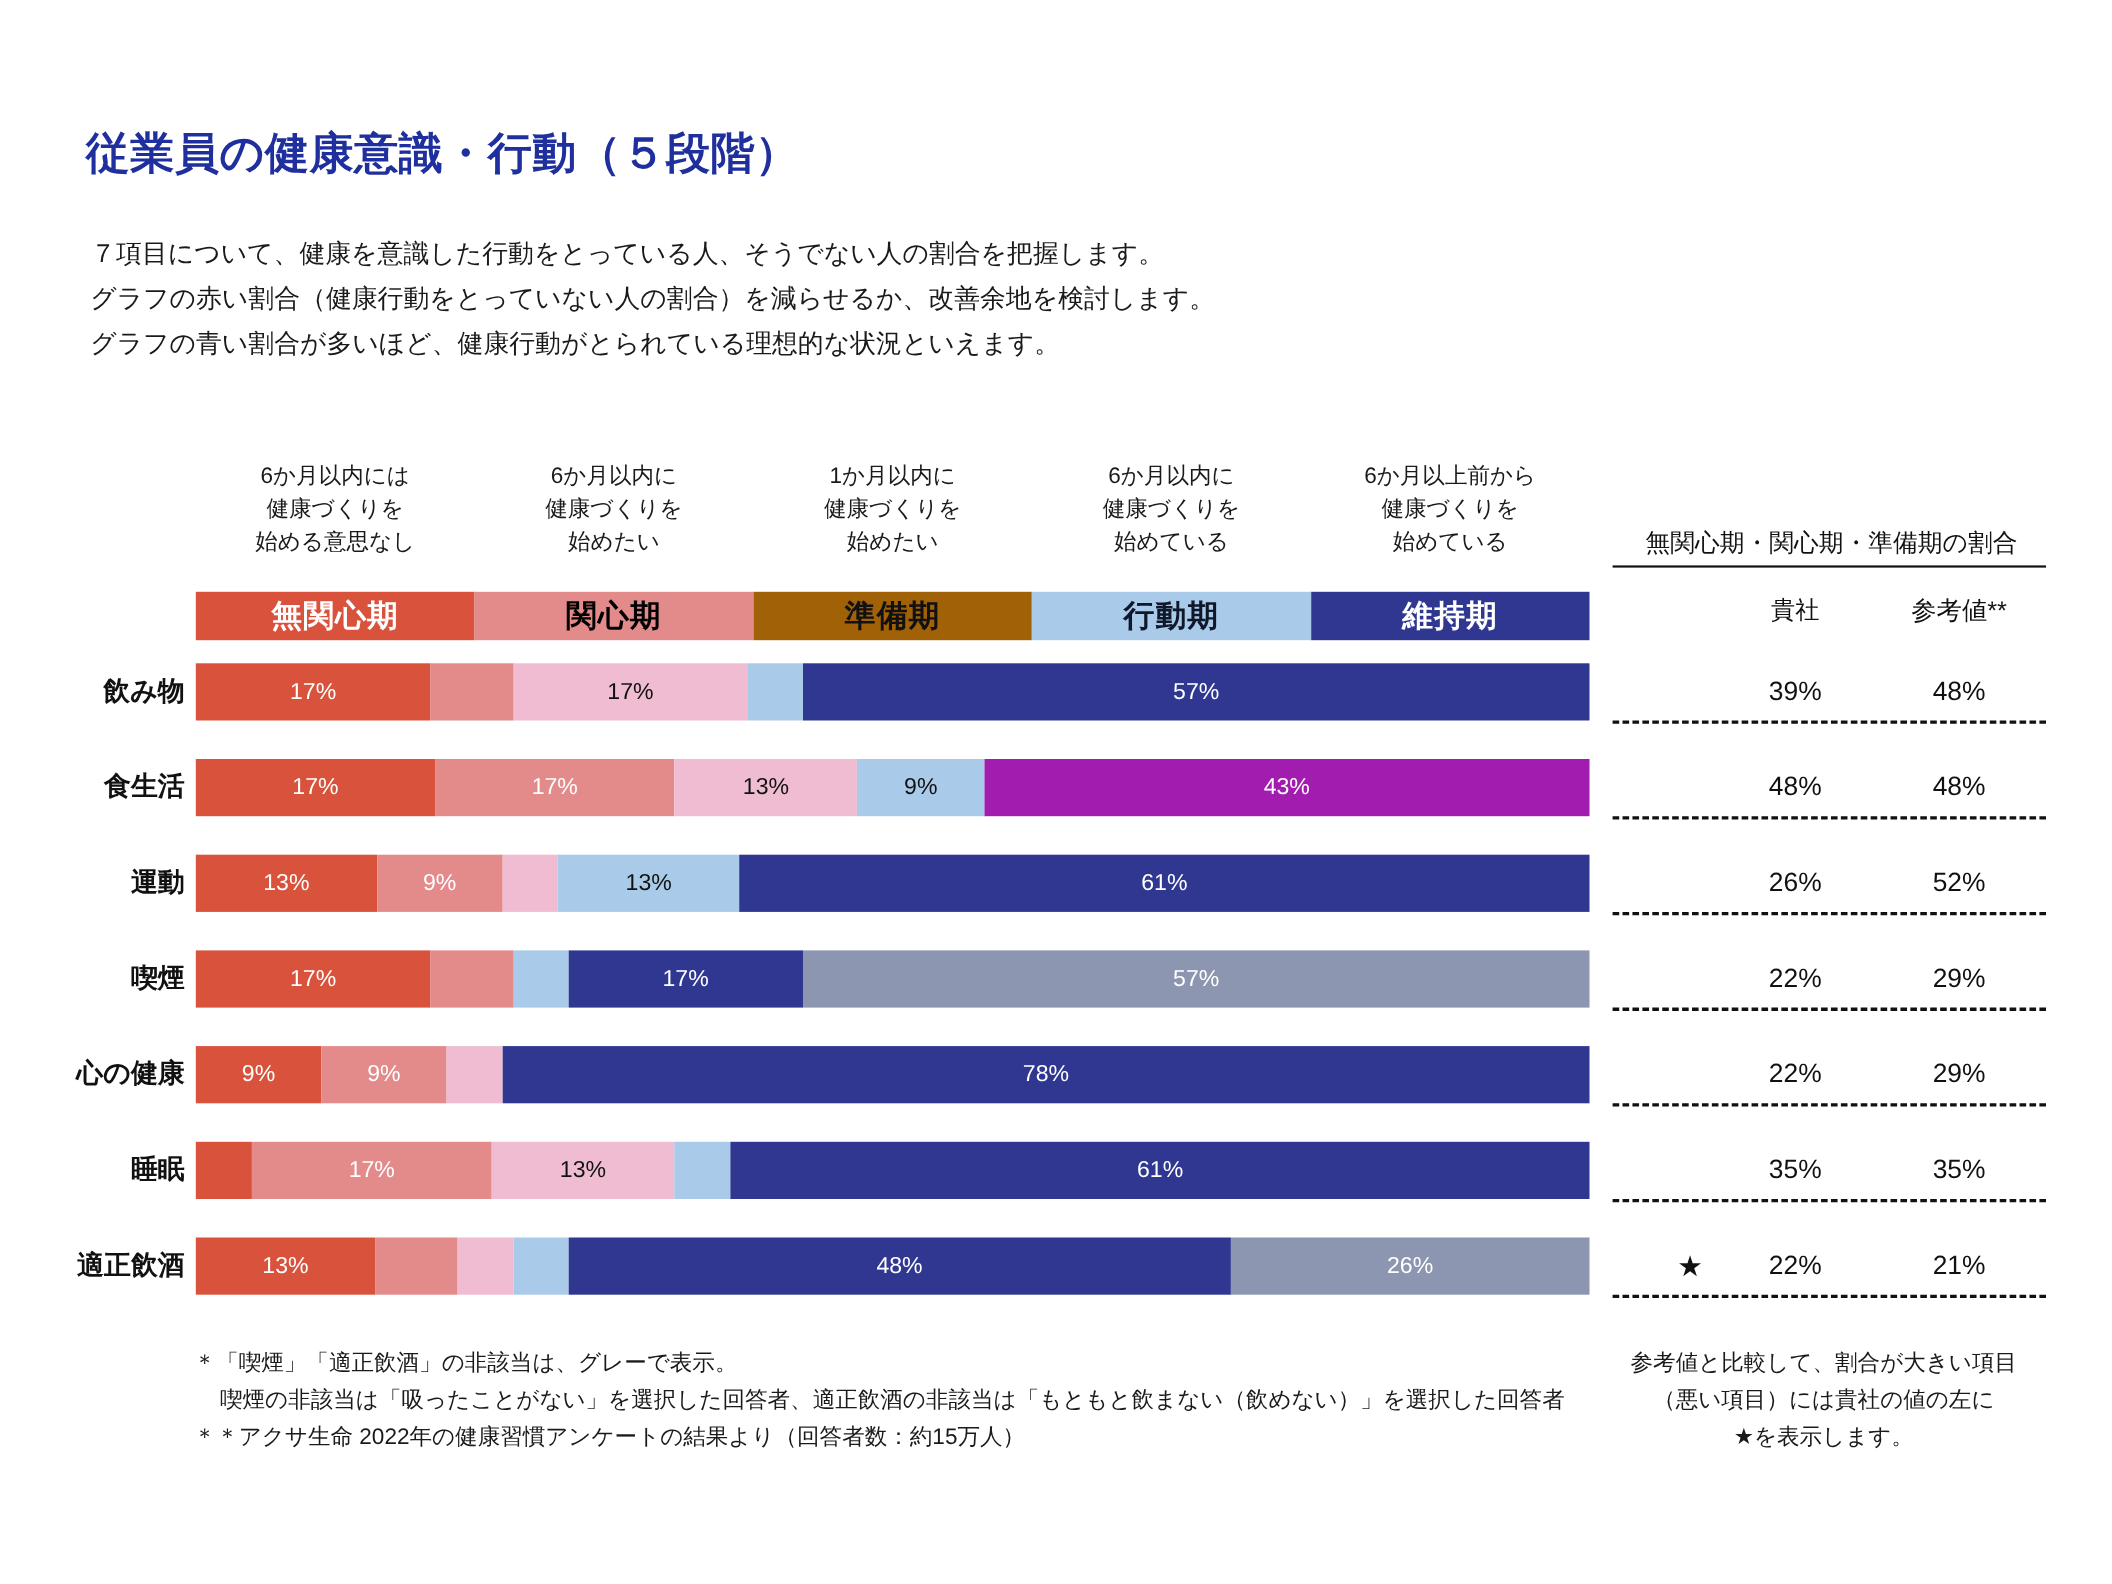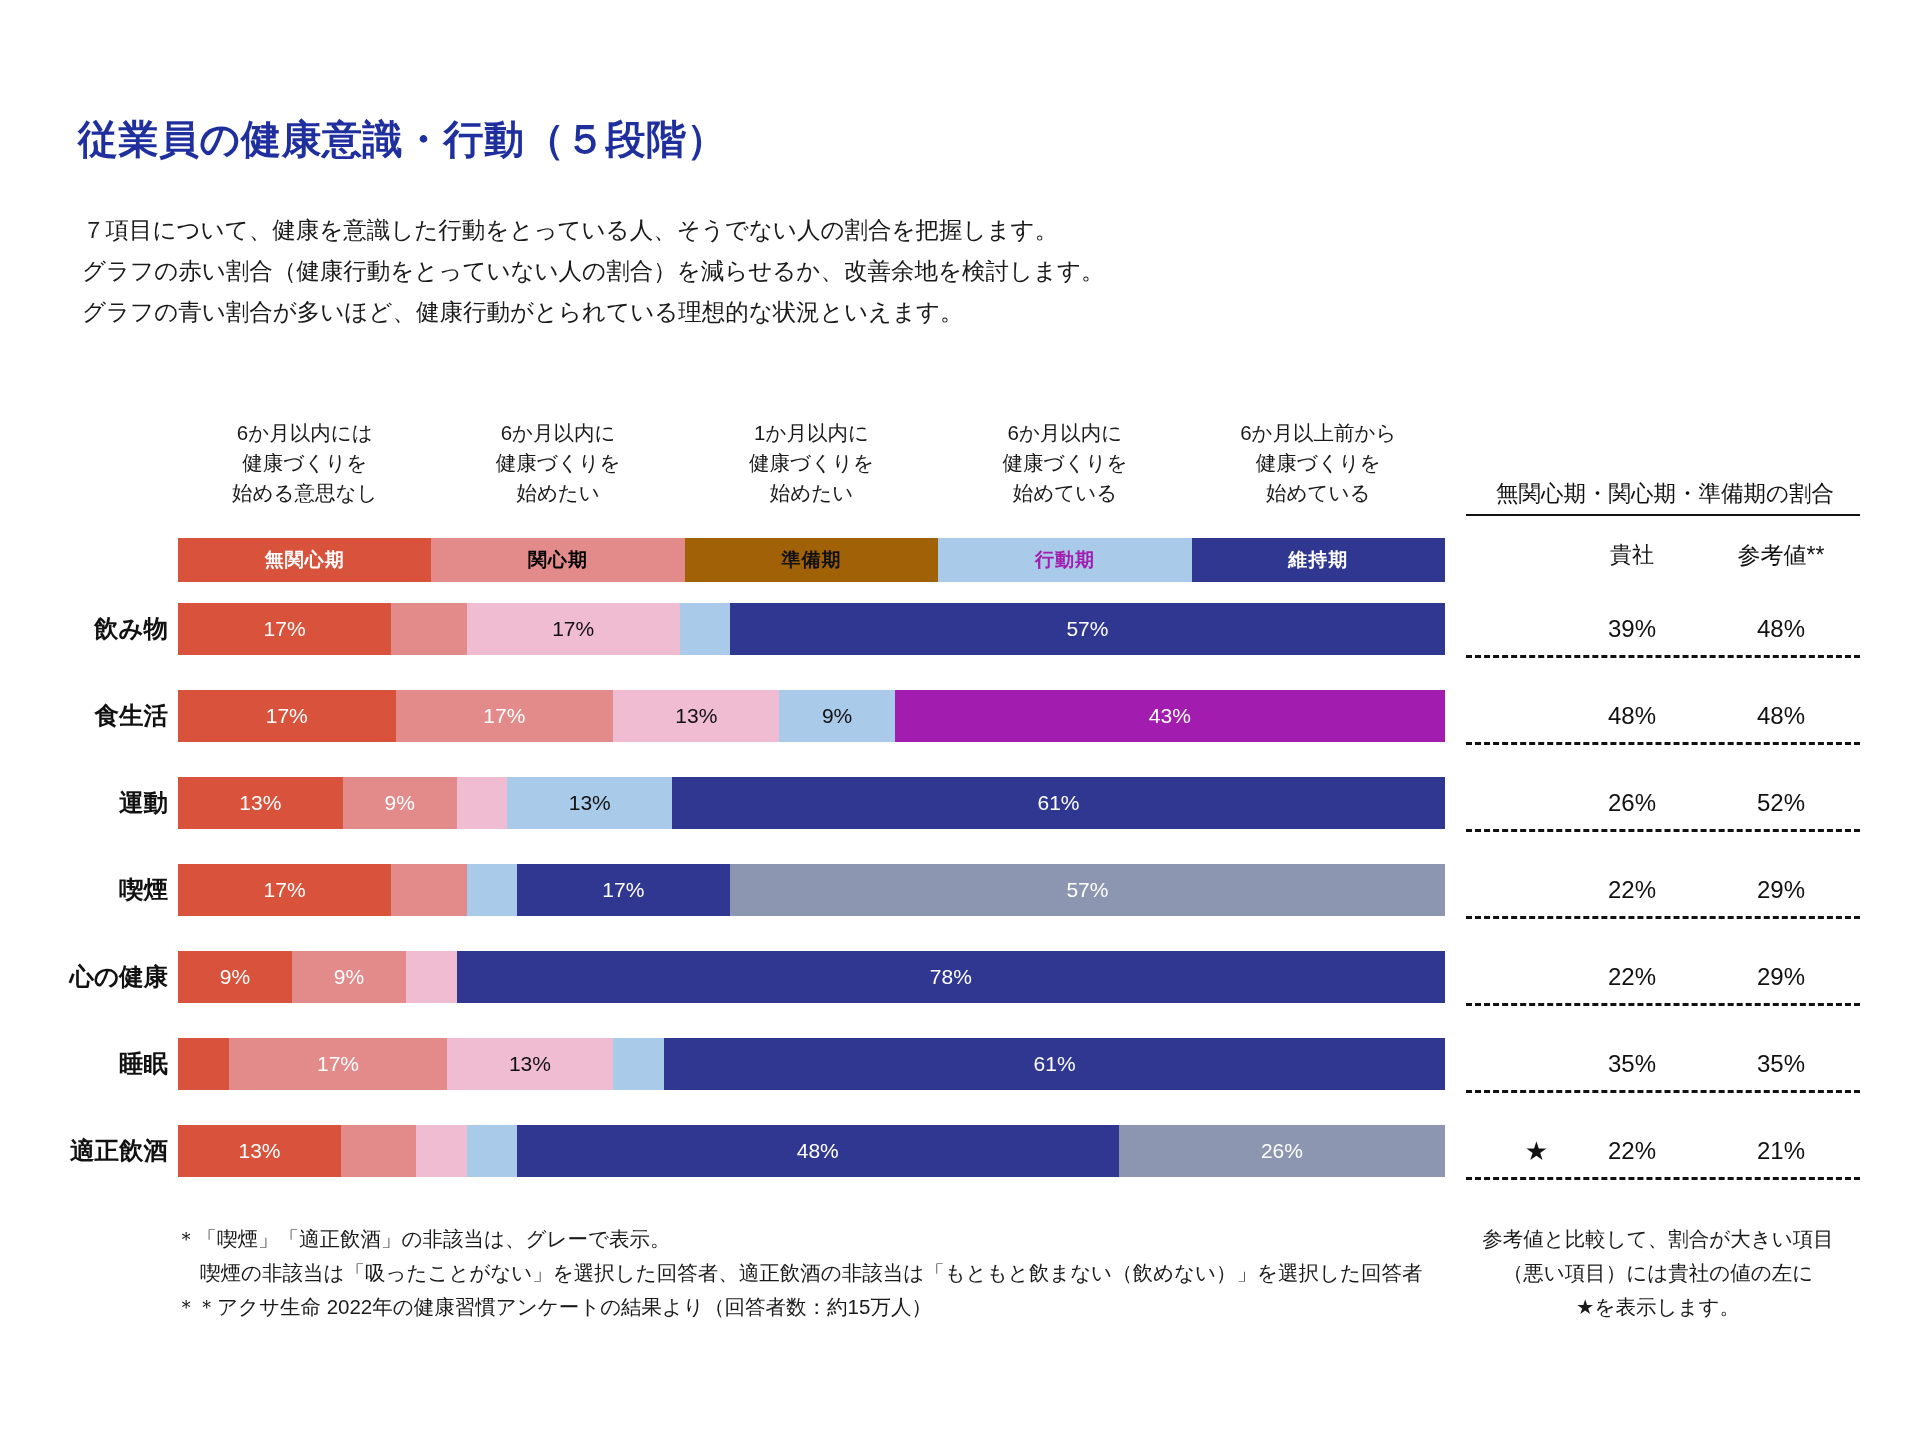--- a/index.html
+++ b/index.html
@@ -67,7 +67,7 @@
     display: flex;
     align-items: center;
     justify-content: center;
-    font-size: 19px;
+    font-size: 28px;
     font-weight: bold;
     letter-spacing: 1px;
     text-align: right;

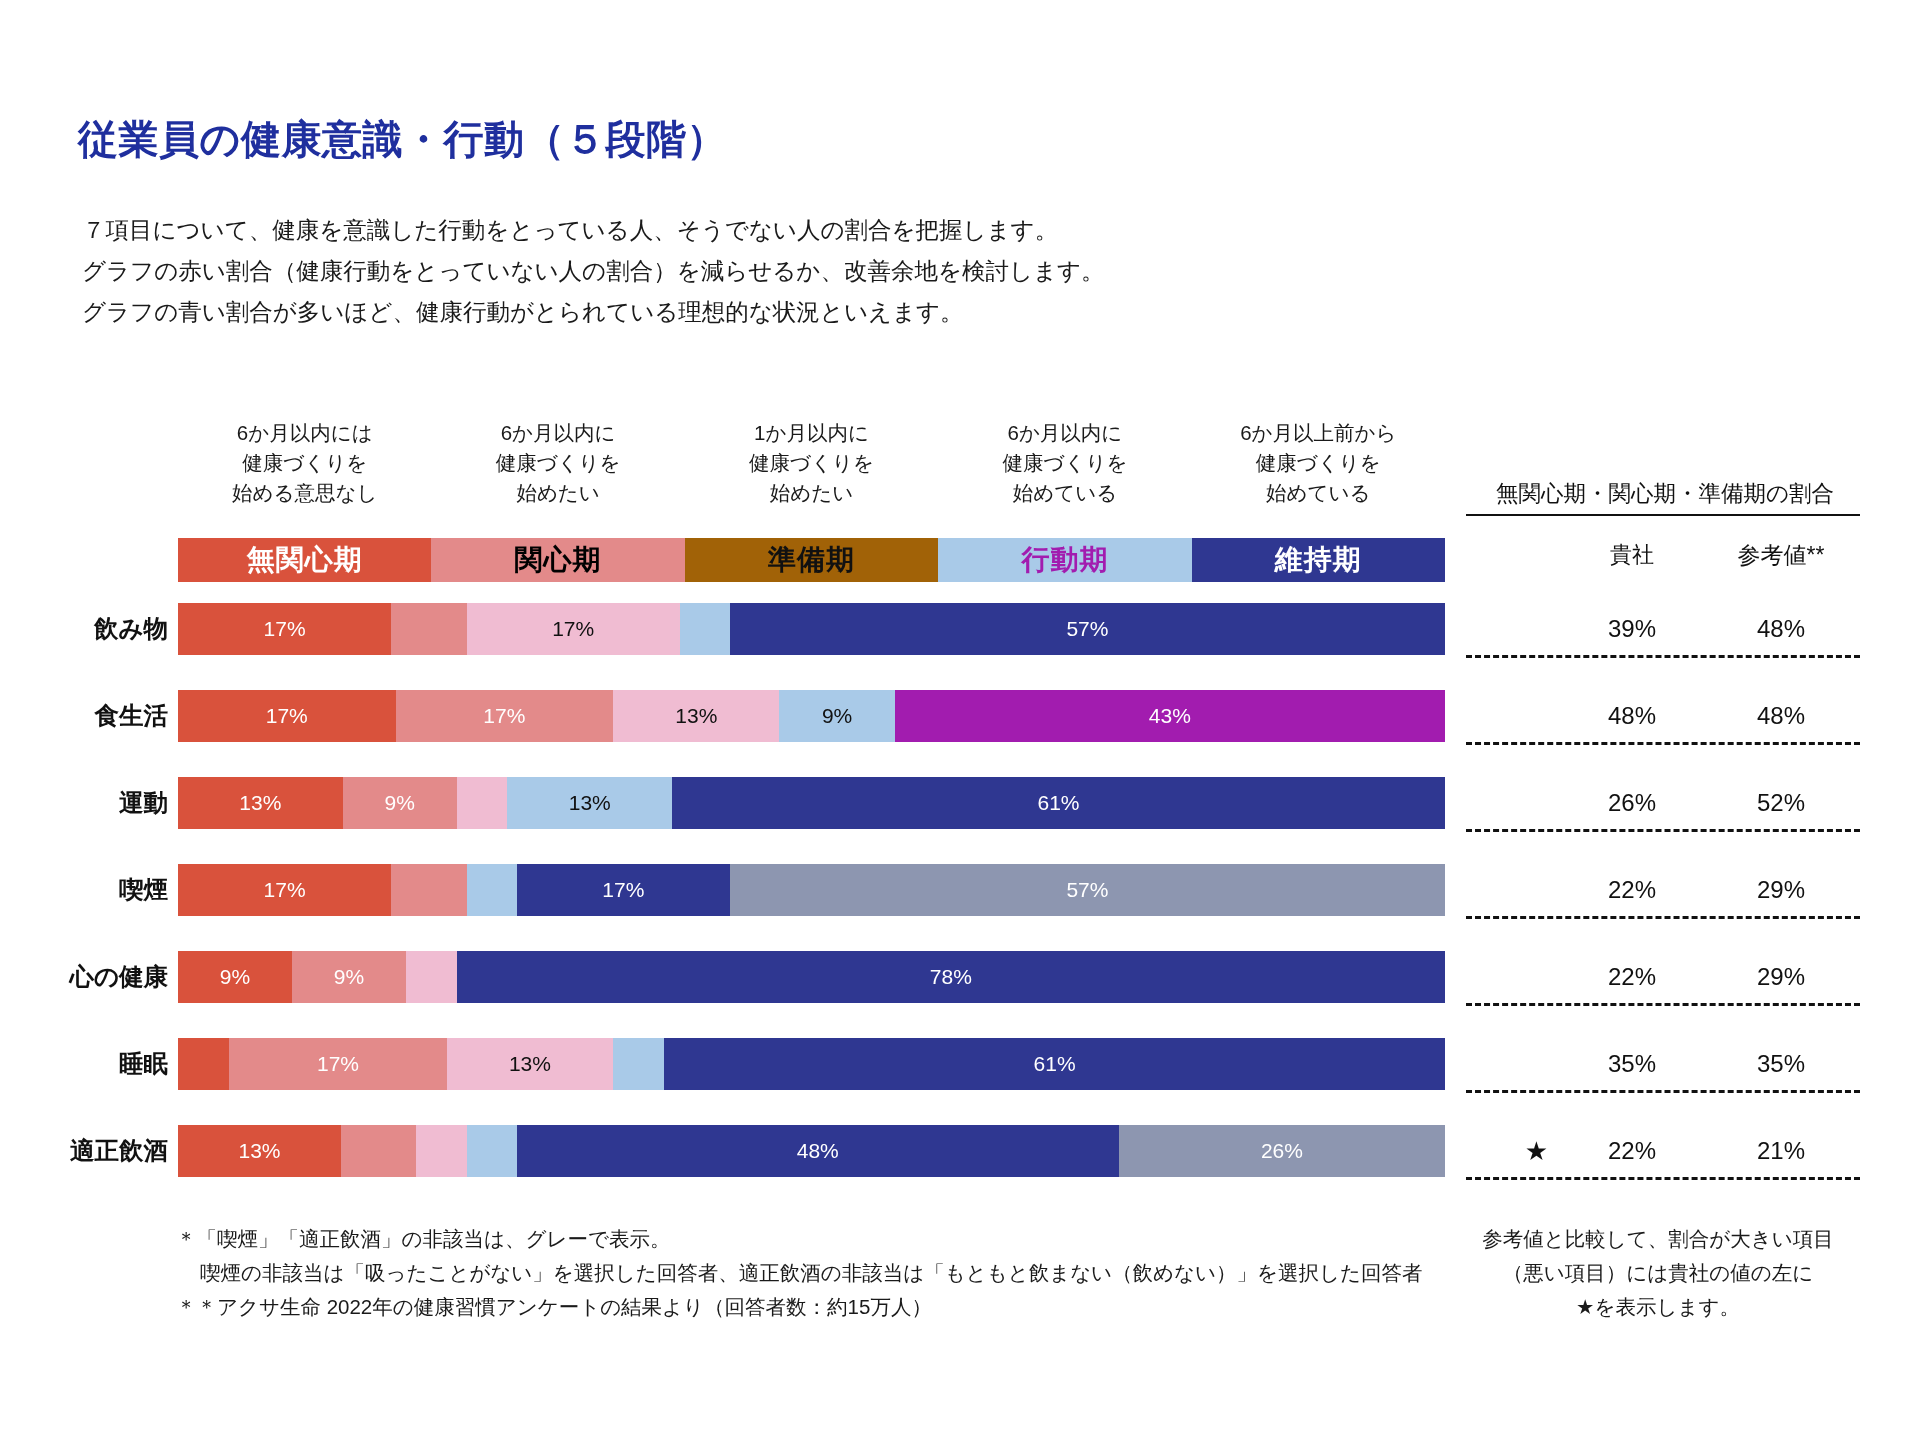--- a/index.html
+++ b/index.html
@@ -230,7 +230,7 @@
     <div class="legend-cell" style="background: #a16207; color: rgb(17, 17, 17); font-family: Liberation Serif, serif;">
       <span>準備期</span>
     </div>
-    <div class="legend-cell" style="background: rgb(169, 202, 232); color: #a21caf;">
+    <div class="legend-cell" style="background: rgb(169, 202, 232); color: #0f172a;">
       <span>行動期</span>
     </div>
     <div class="legend-cell" style="background: rgb(47, 55, 145); color: rgb(255, 255, 255);">

